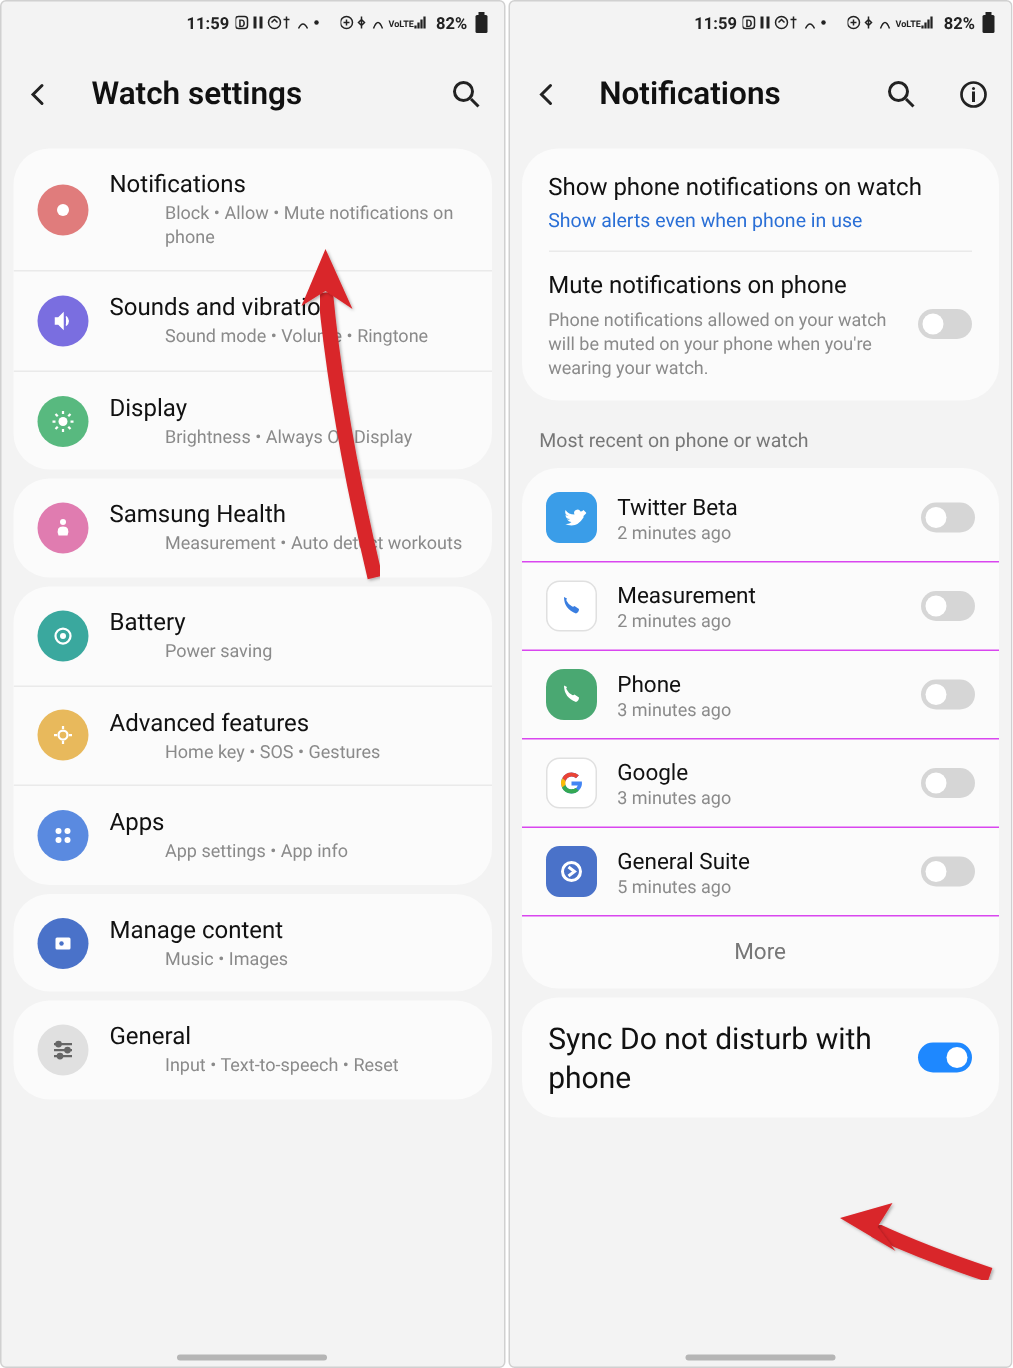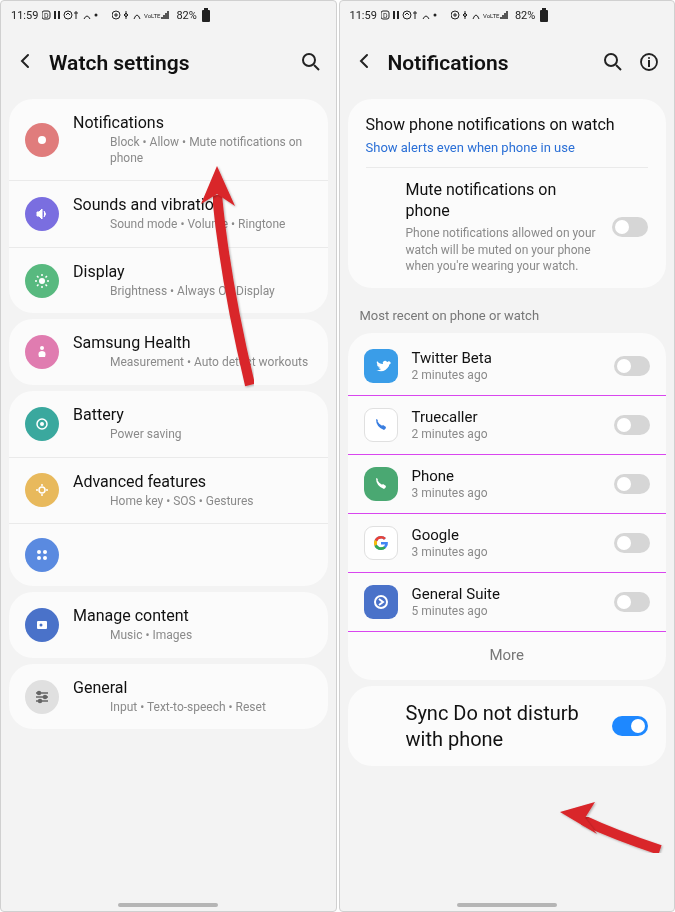--- a/index.html
+++ b/index.html
@@ -7,7 +7,7 @@
   .pane { width: 50%; height: 100%; background: #f3f3f3; overflow: hidden; position: relative; border: 1px solid #d0d0d0; border-radius: 4px; }
   .pane + .pane { margin-left: 2px; }
 
-  .status-bar { height: 28px; display: flex; justify-content: flex-start; align-items: center; padding: 0 10px; font-size: 11px; font-weight: 400; color: #222; }
+  .status-bar { height: 28px; display: flex; justify-content: flex-end; align-items: center; padding: 0 10px; font-size: 11px; font-weight: 700; color: #222; }
   .status-left, .status-right { display: flex; align-items: center; gap: 4px; }
   .status-left span, .status-right span { display: inline-flex; align-items: center; }
 

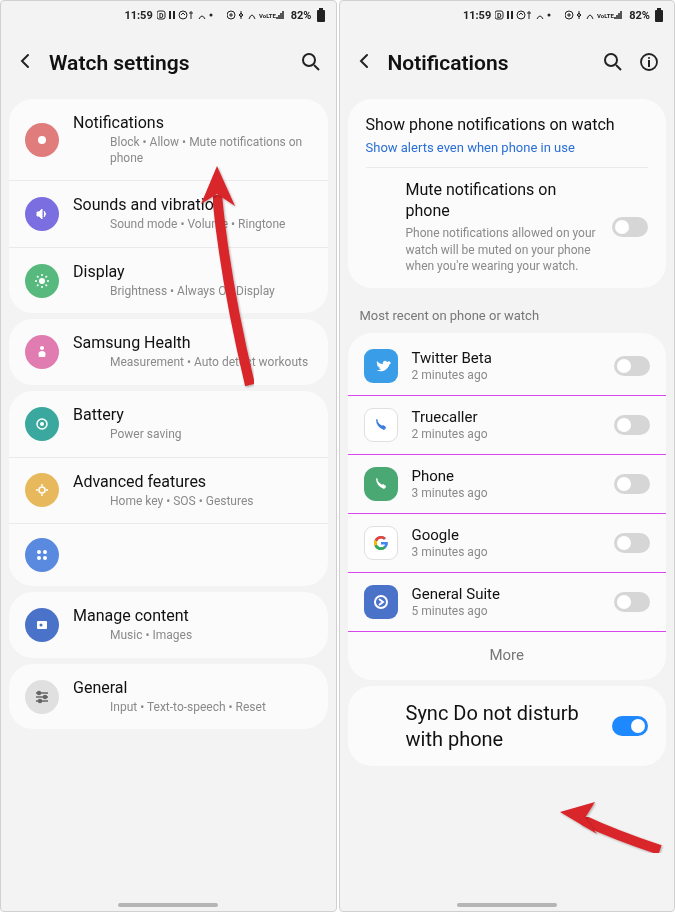--- a/index.html
+++ b/index.html
@@ -11,7 +11,7 @@
   .status-left, .status-right { display: flex; align-items: center; gap: 4px; }
   .status-left span, .status-right span { display: inline-flex; align-items: center; }
 
-  .header { display: flex; padding: 22px 14px 18px 14px; gap: 14px; }
+  .header { display: flex; align-items: center; padding: 22px 14px 18px 14px; gap: 26px; }
   .back-btn { width: 20px; height: 20px; display: flex; align-items: center; justify-content: center; }
   .title { font-size: 21px; font-weight: 600; color: #111; flex: 1; }
   .header-icon { width: 22px; height: 22px; display: flex; align-items: center; justify-content: center; }

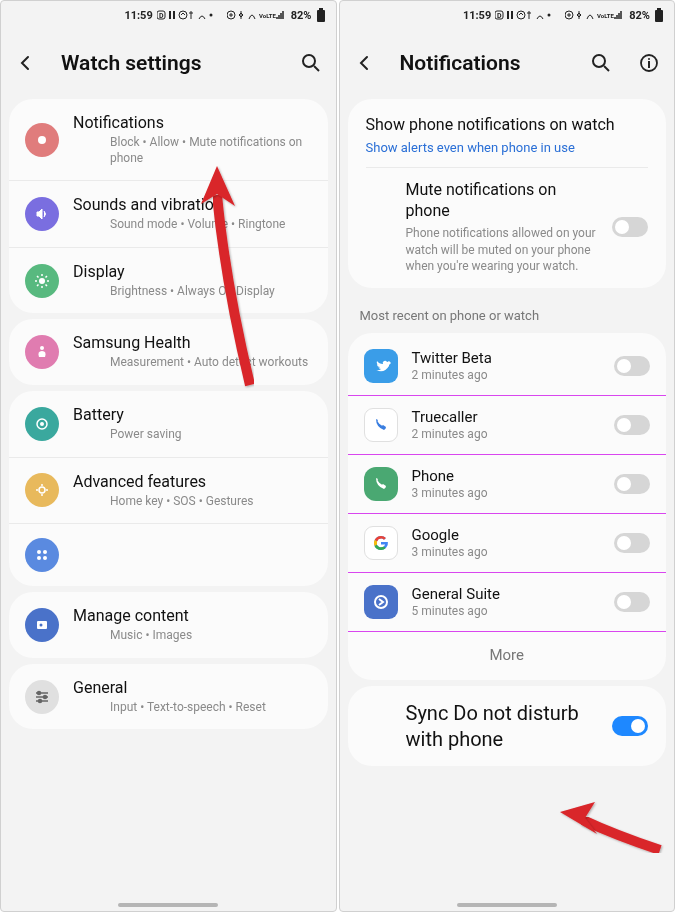--- a/index.html
+++ b/index.html
@@ -30,7 +30,7 @@
   .panel-title { font-size: 16px; color: #111; line-height: 1.3; }
   .panel-link { font-size: 13px; color: #2a6fd6; margin-top: 4px; }
   .panel-sub { font-size: 12px; color: #8a8a8a; margin-top: 4px; line-height: 1.35; }
-  .panel-row { display: flex; align-items: center; gap: 12px; margin-left: 40px; }
+  .panel-row { display: flex; align-items: center; gap: 12px; }
   .panel-text { flex: 1; }
 
   .app-row { display: flex; align-items: center; padding: 12px 16px; gap: 14px; border-bottom: 1px solid #d946ef; }

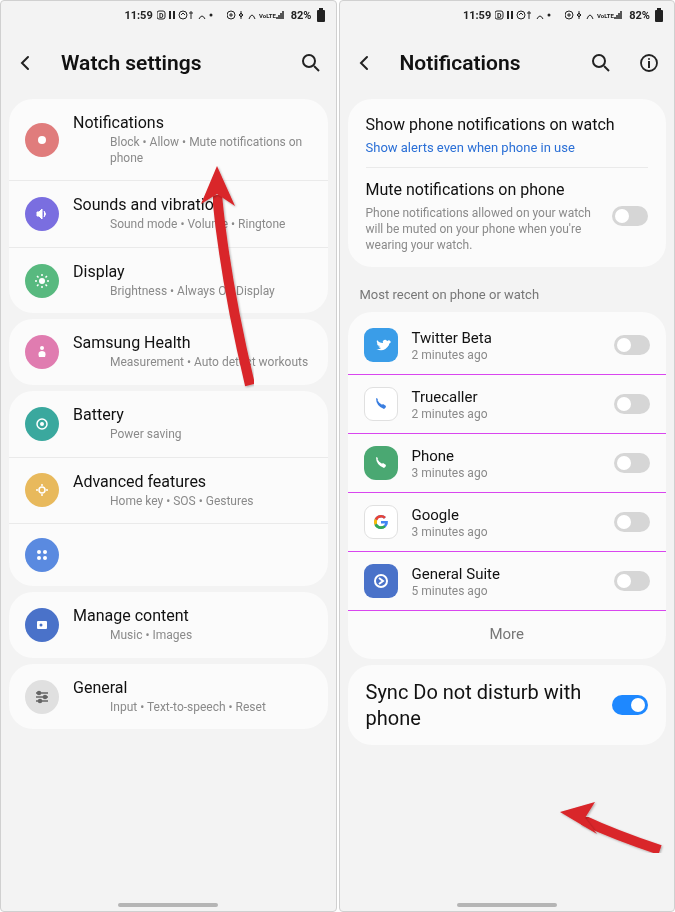--- a/index.html
+++ b/index.html
@@ -362,7 +362,7 @@
           </svg>
         </div>
       <div class="app-body">
-        <div class="app-name">Truecaller</div>
+        <div class="app-name">Measurement</div>
         <div class="app-time">2 minutes ago</div>
       </div>
       <div class="toggle"></div>

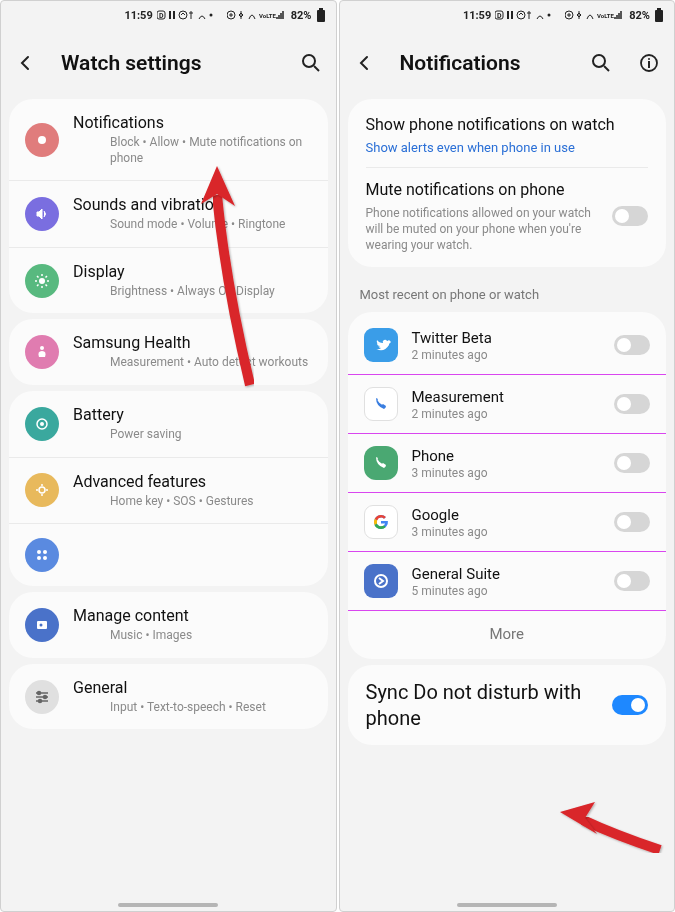--- a/index.html
+++ b/index.html
@@ -222,6 +222,10 @@
             <circle cx="12" cy="12" r="2" fill="#fff"></circle>
           </svg>
         </div>
+      <div class="row-body">
+        <div class="row-title">Apps</div>
+        <div class="row-sub">App settings • App info</div>
+      </div>
     </div>
   </div>
 

